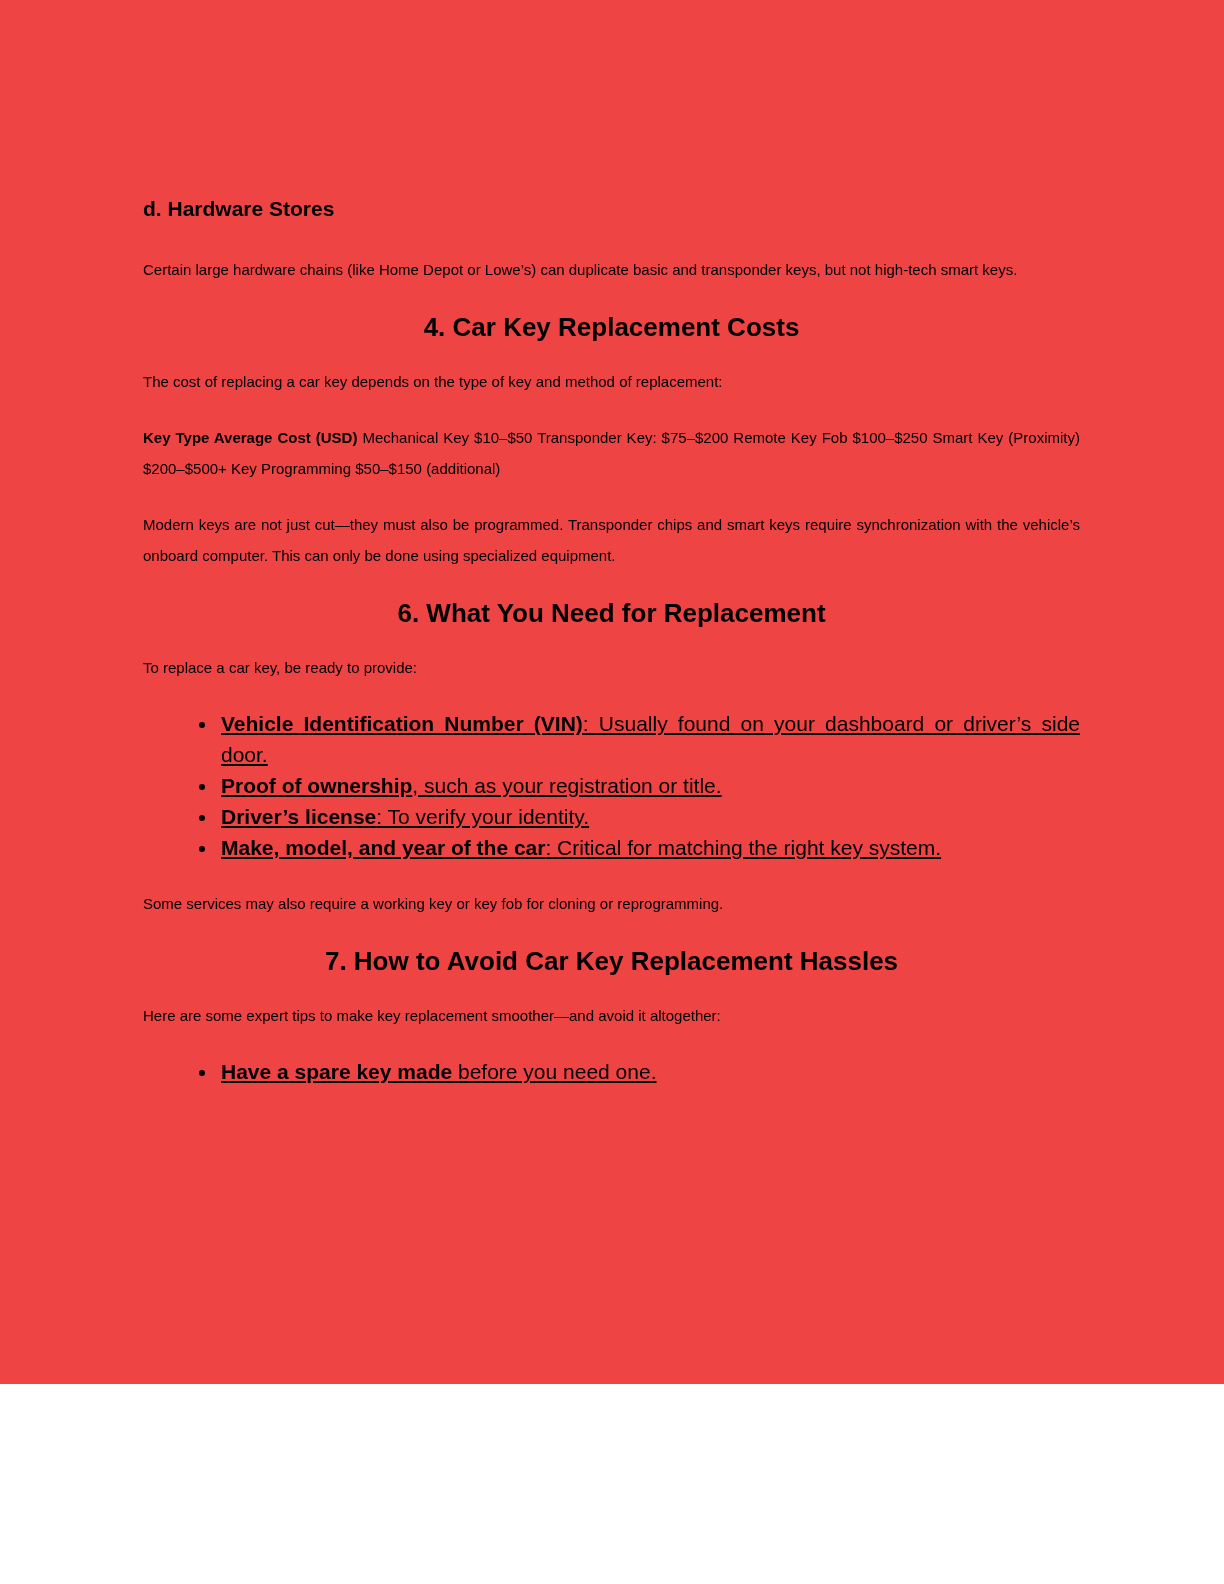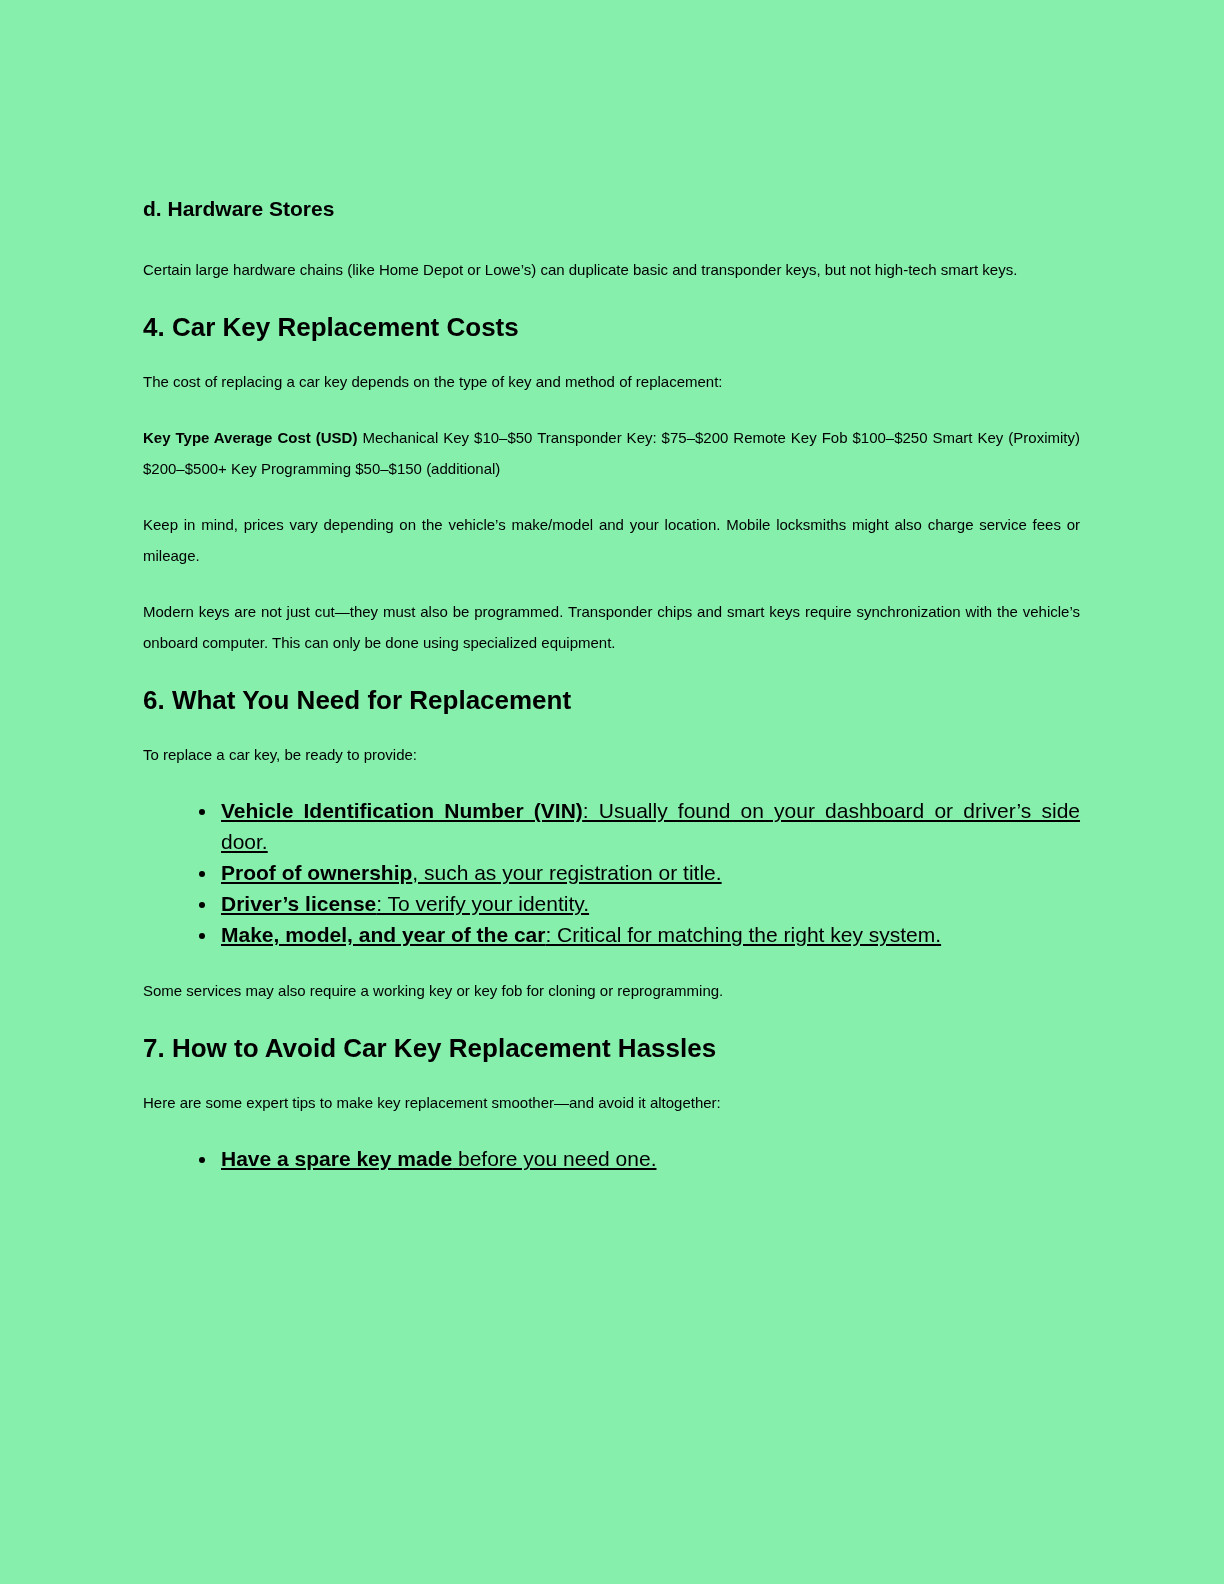--- a/index.html
+++ b/index.html
@@ -17,9 +17,9 @@
   .page {
     box-sizing: border-box;
     width: 1224px;
-    height: 1584px;
+    height: 1384px;
     padding: 196px 144px 40px 143px;
-    background: #86efac;
+    background: #ef4444;
     overflow: hidden;
   }
   .heading-h3 {

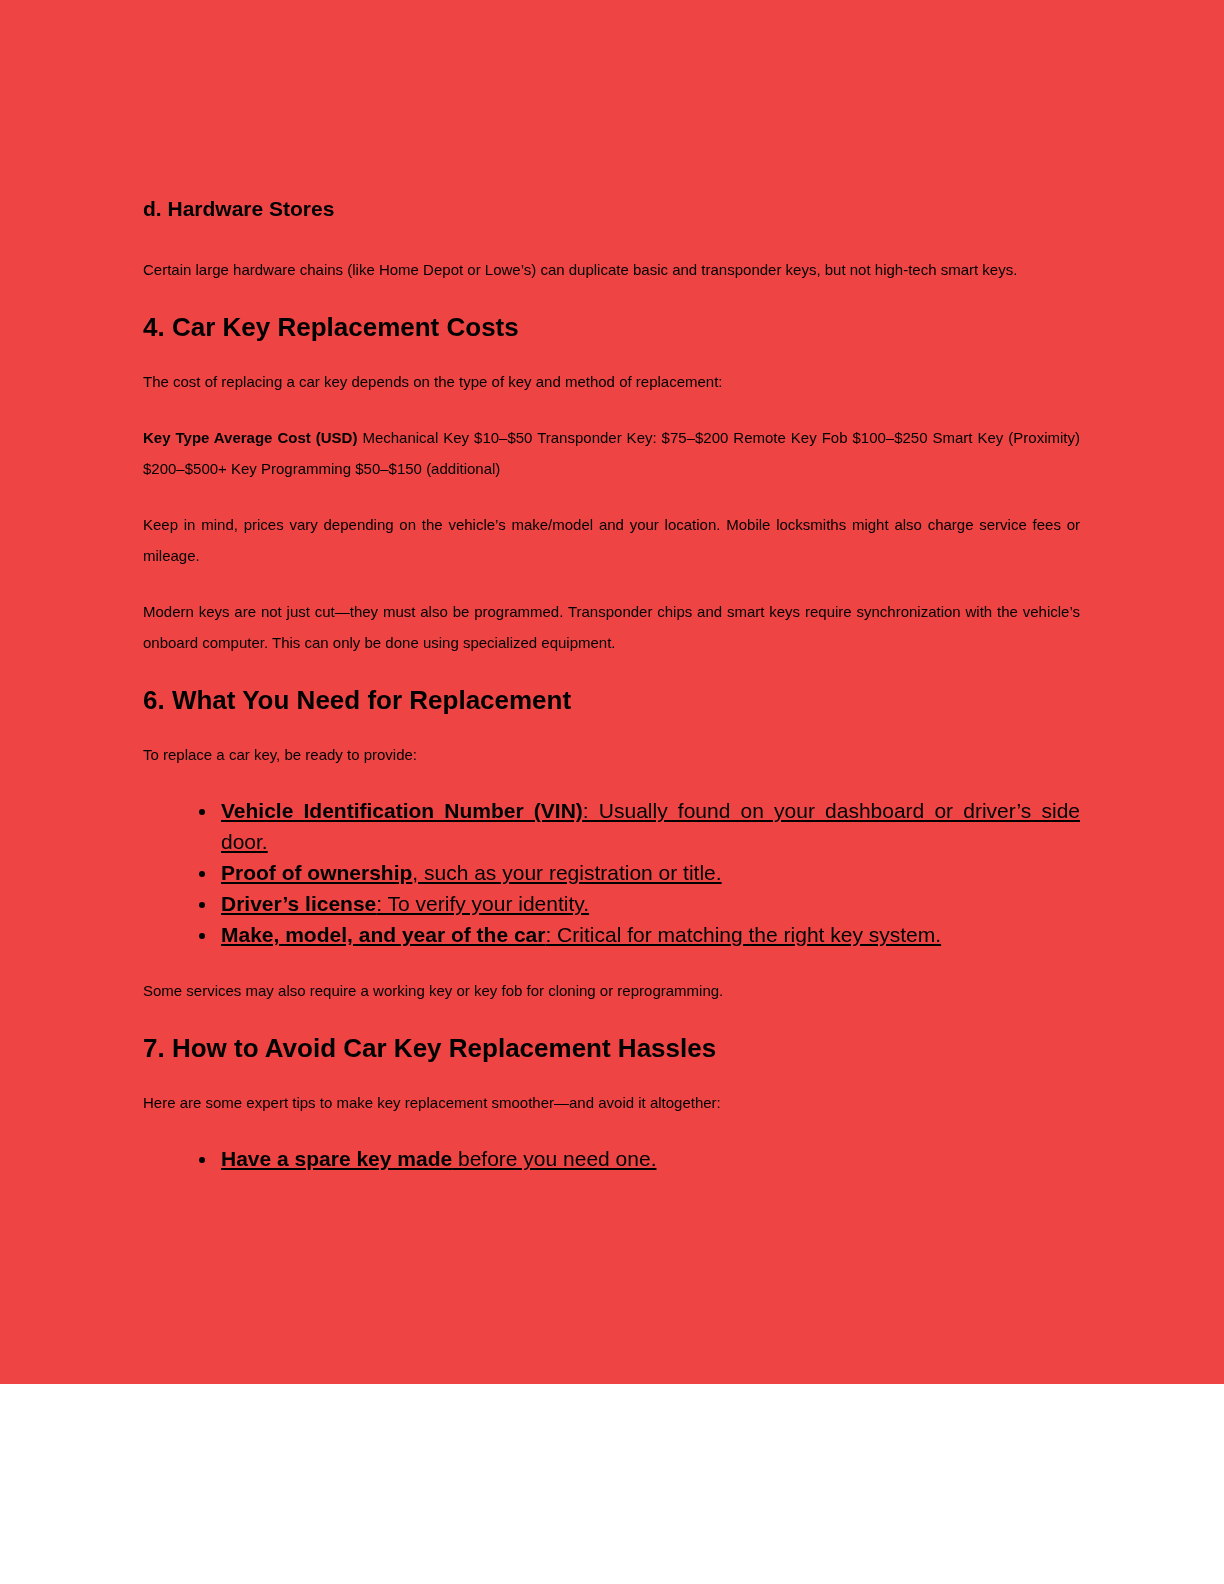--- a/index.html
+++ b/index.html
@@ -33,6 +33,7 @@
     line-height: 34px;
     font-weight: 700;
     margin: 6px 0 22px 0;
+    text-align: center;
   }
   .para {
     font-size: 15px;

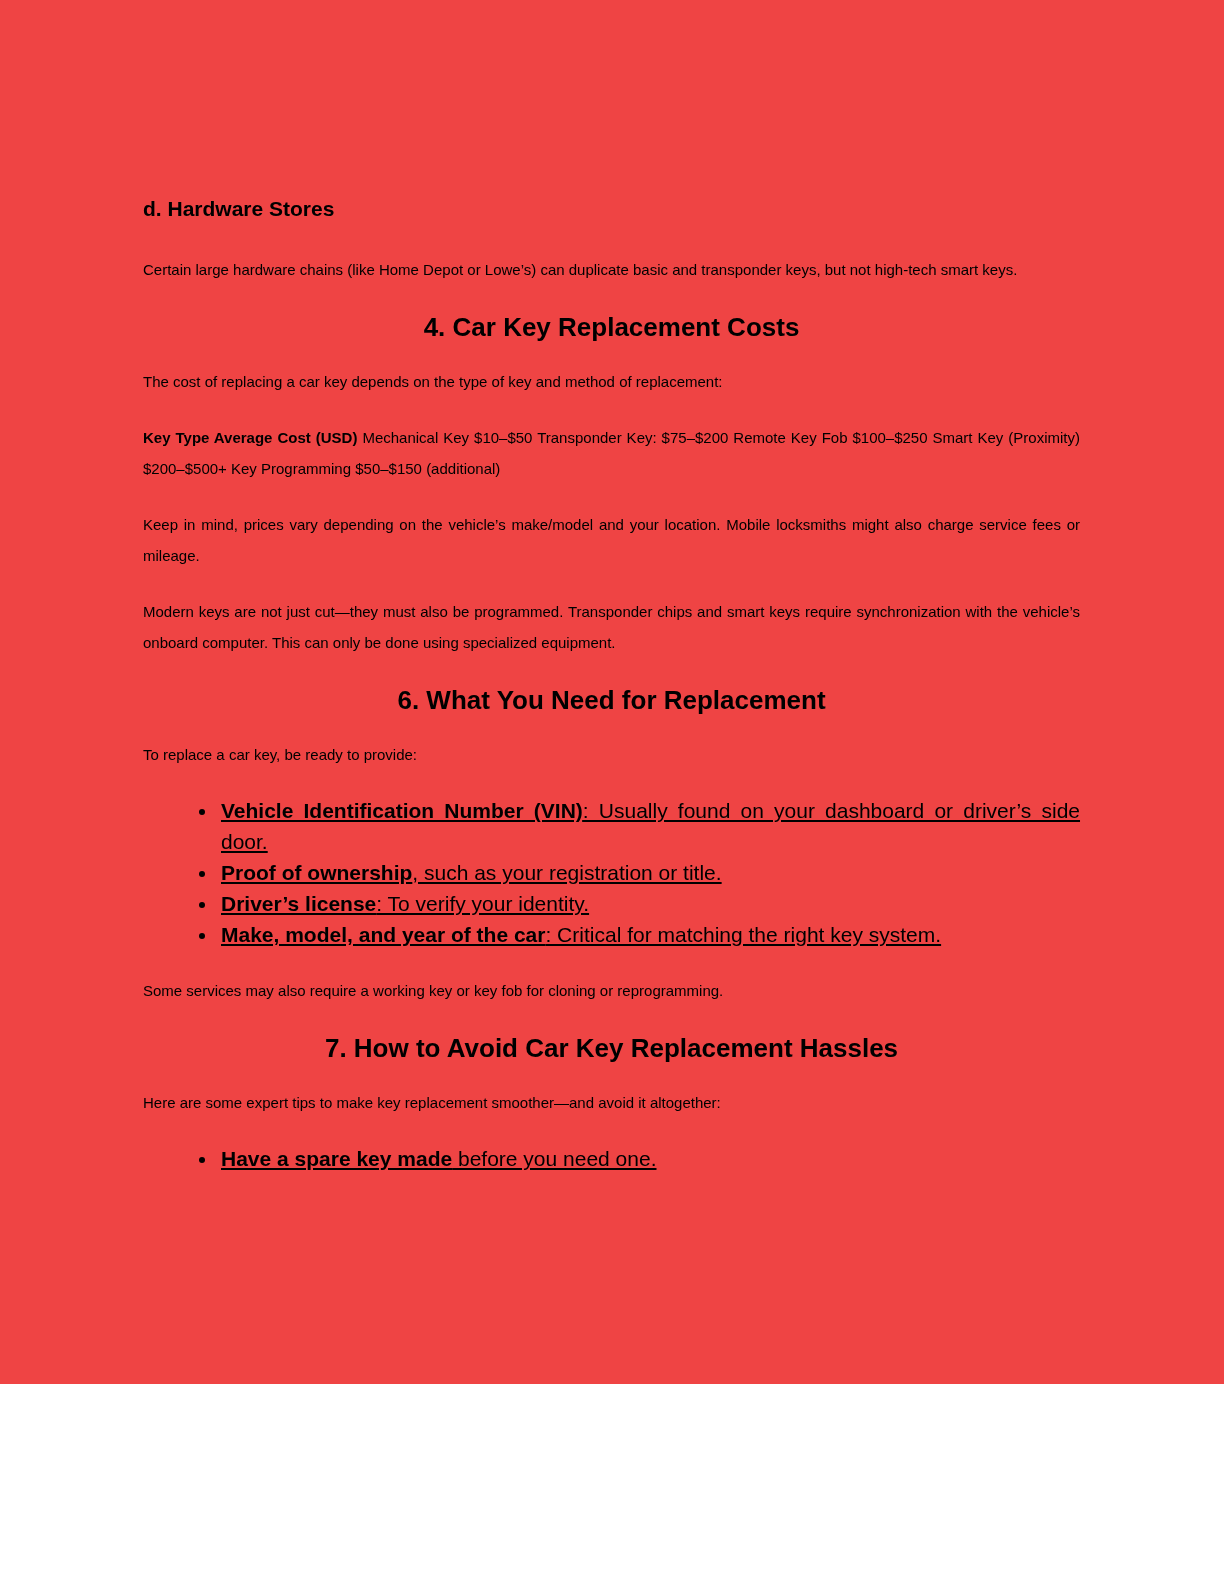--- a/index.html
+++ b/index.html
@@ -66,7 +66,6 @@
       <h2 class="heading-h2"><span class="run bold">4. Car Key Replacement Costs</span></h2>
       <p class="para"><span class="run">The cost of replacing a car key depends on the type of key and method of replacement:</span></p>
       <p class="para"><span class="run bold">Key Type Average Cost (USD)</span><span class="run"> Mechanical Key $10–$50 Transponder Key: $75–$200 Remote Key Fob $100–$250 Smart Key (Proximity) $200–$500+ Key Programming $50–$150 (additional)</span></p>
-      <p class="para"><span class="run">Keep in mind, prices vary depending on the vehicle’s make/model and your location. Mobile locksmiths might also charge service fees or mileage.</span></p>
       <p class="para"><span class="run">Modern keys are not just cut—they must also be programmed. Transponder chips and smart keys require synchronization with the vehicle’s onboard computer. This can only be done using specialized equipment.</span></p>
       <h2 class="heading-h2"><span class="run bold">6. What You Need for Replacement</span></h2>
       <p class="para"><span class="run">To replace a car key, be ready to provide:</span></p>

